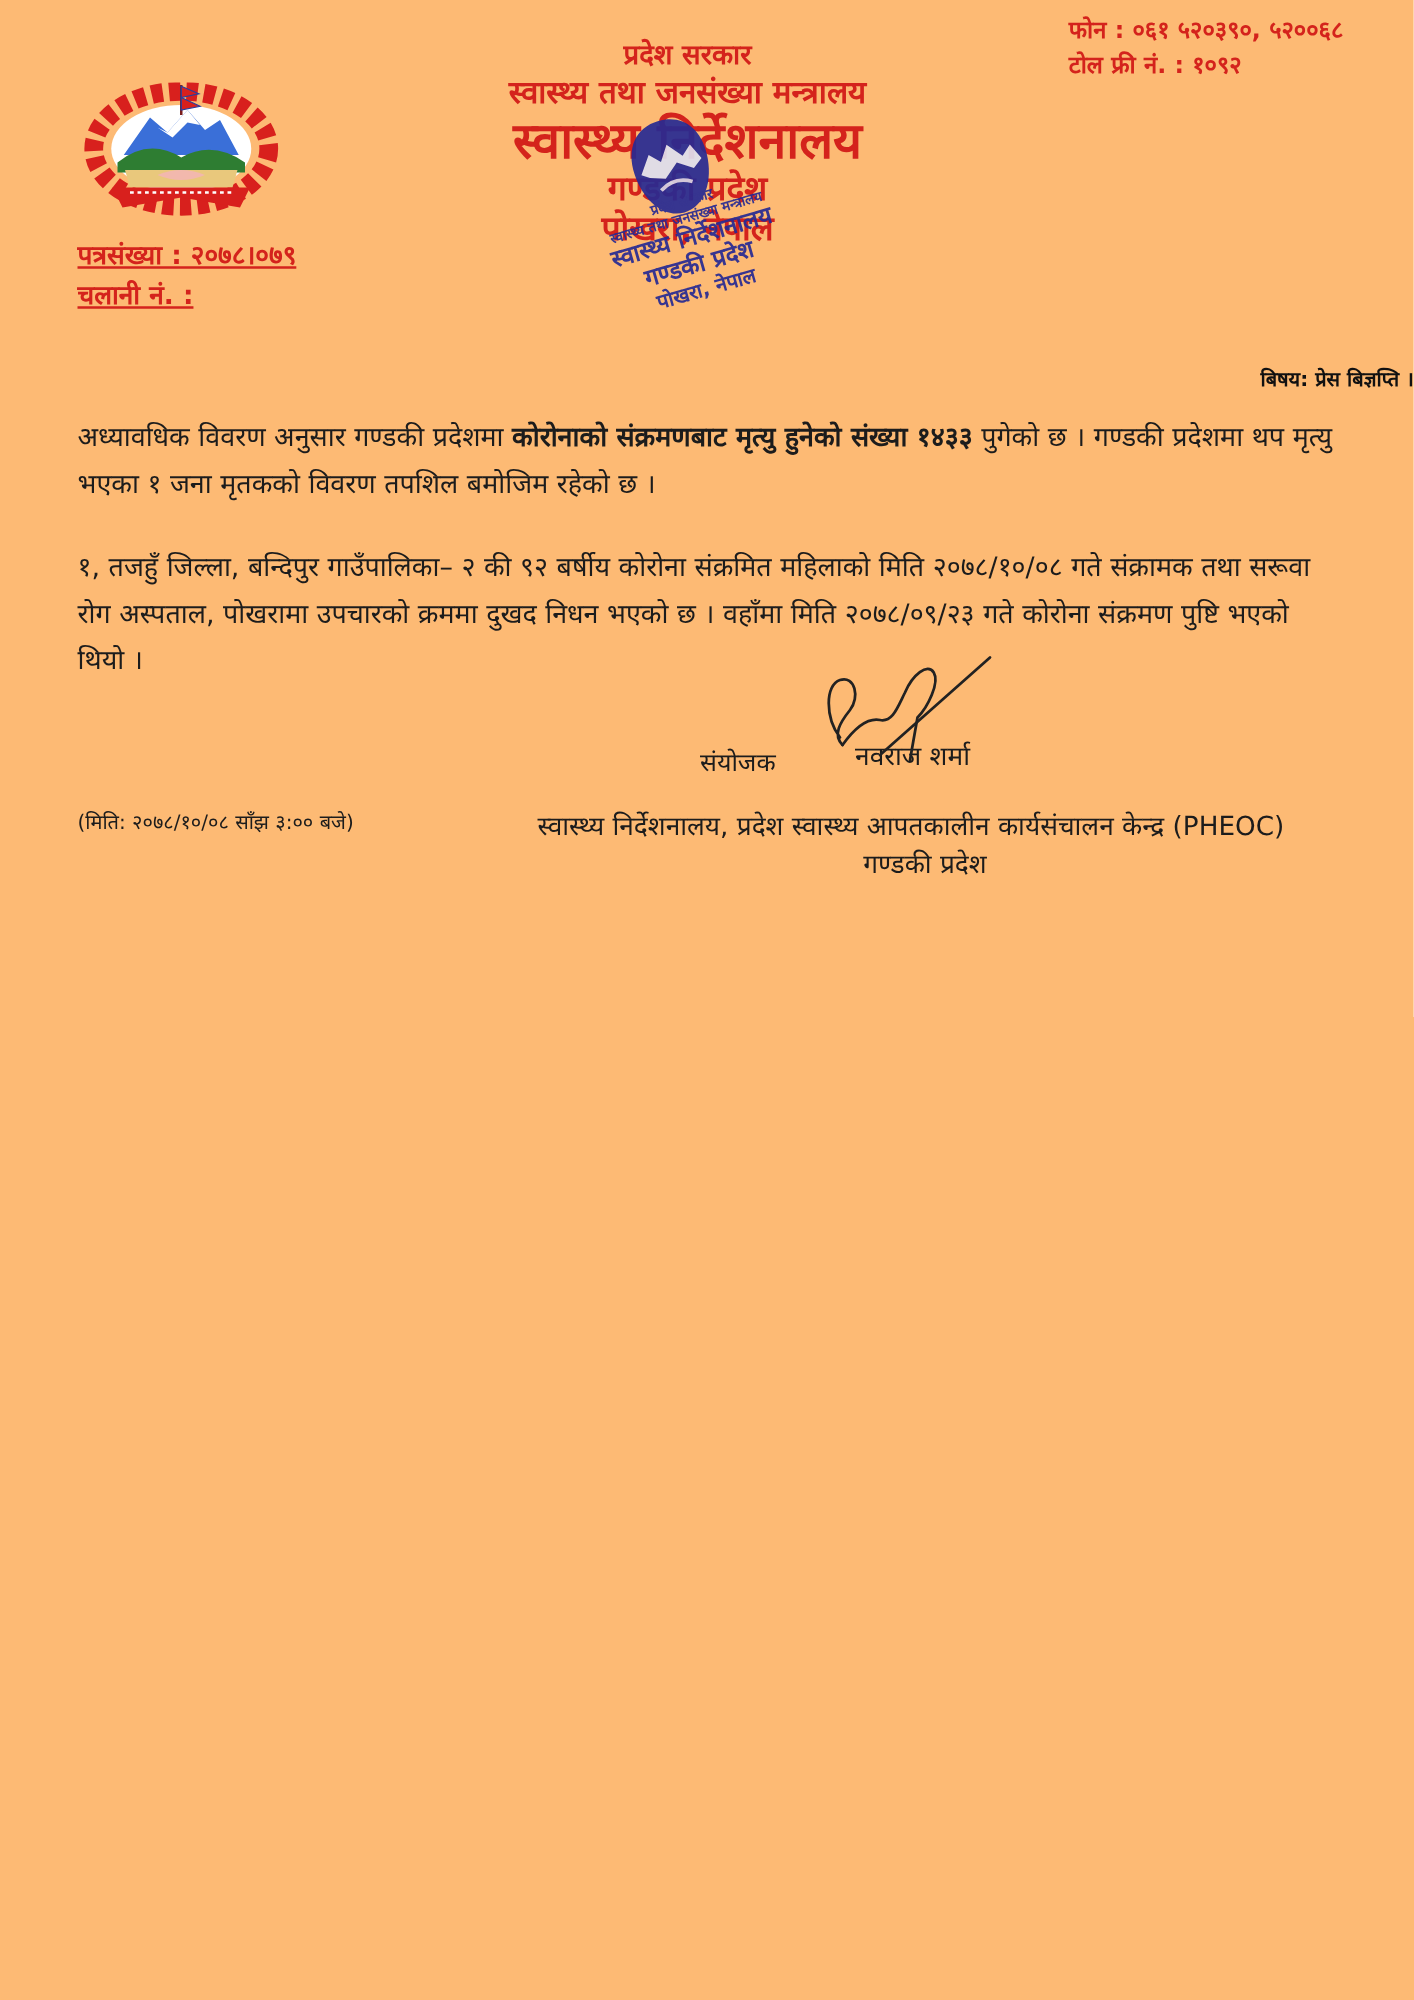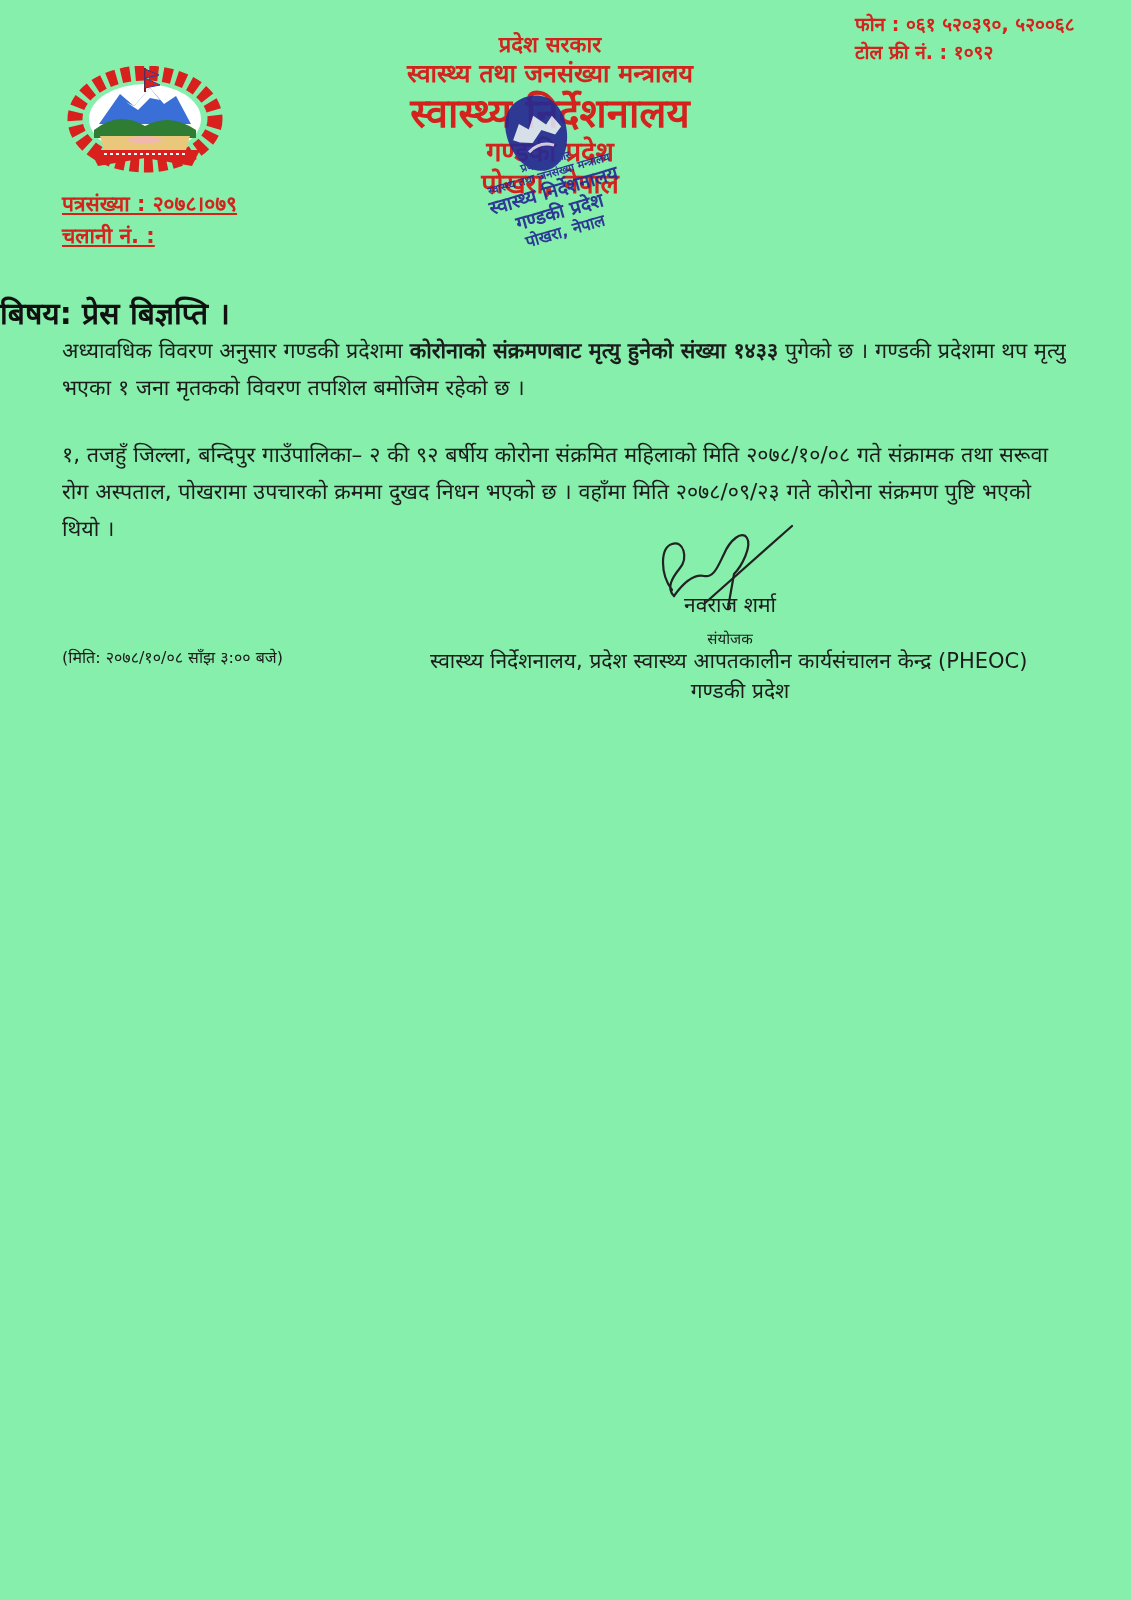--- a/index.html
+++ b/index.html
@@ -6,7 +6,7 @@
   .page{
     position:relative;
     width:1131px;height:1600px;
-    background:#86efac;
+    background:#fdba74;
     font-family:"DejaVu Sans","Liberation Sans",sans-serif;
     color:#1c1c1c;
     overflow:hidden;

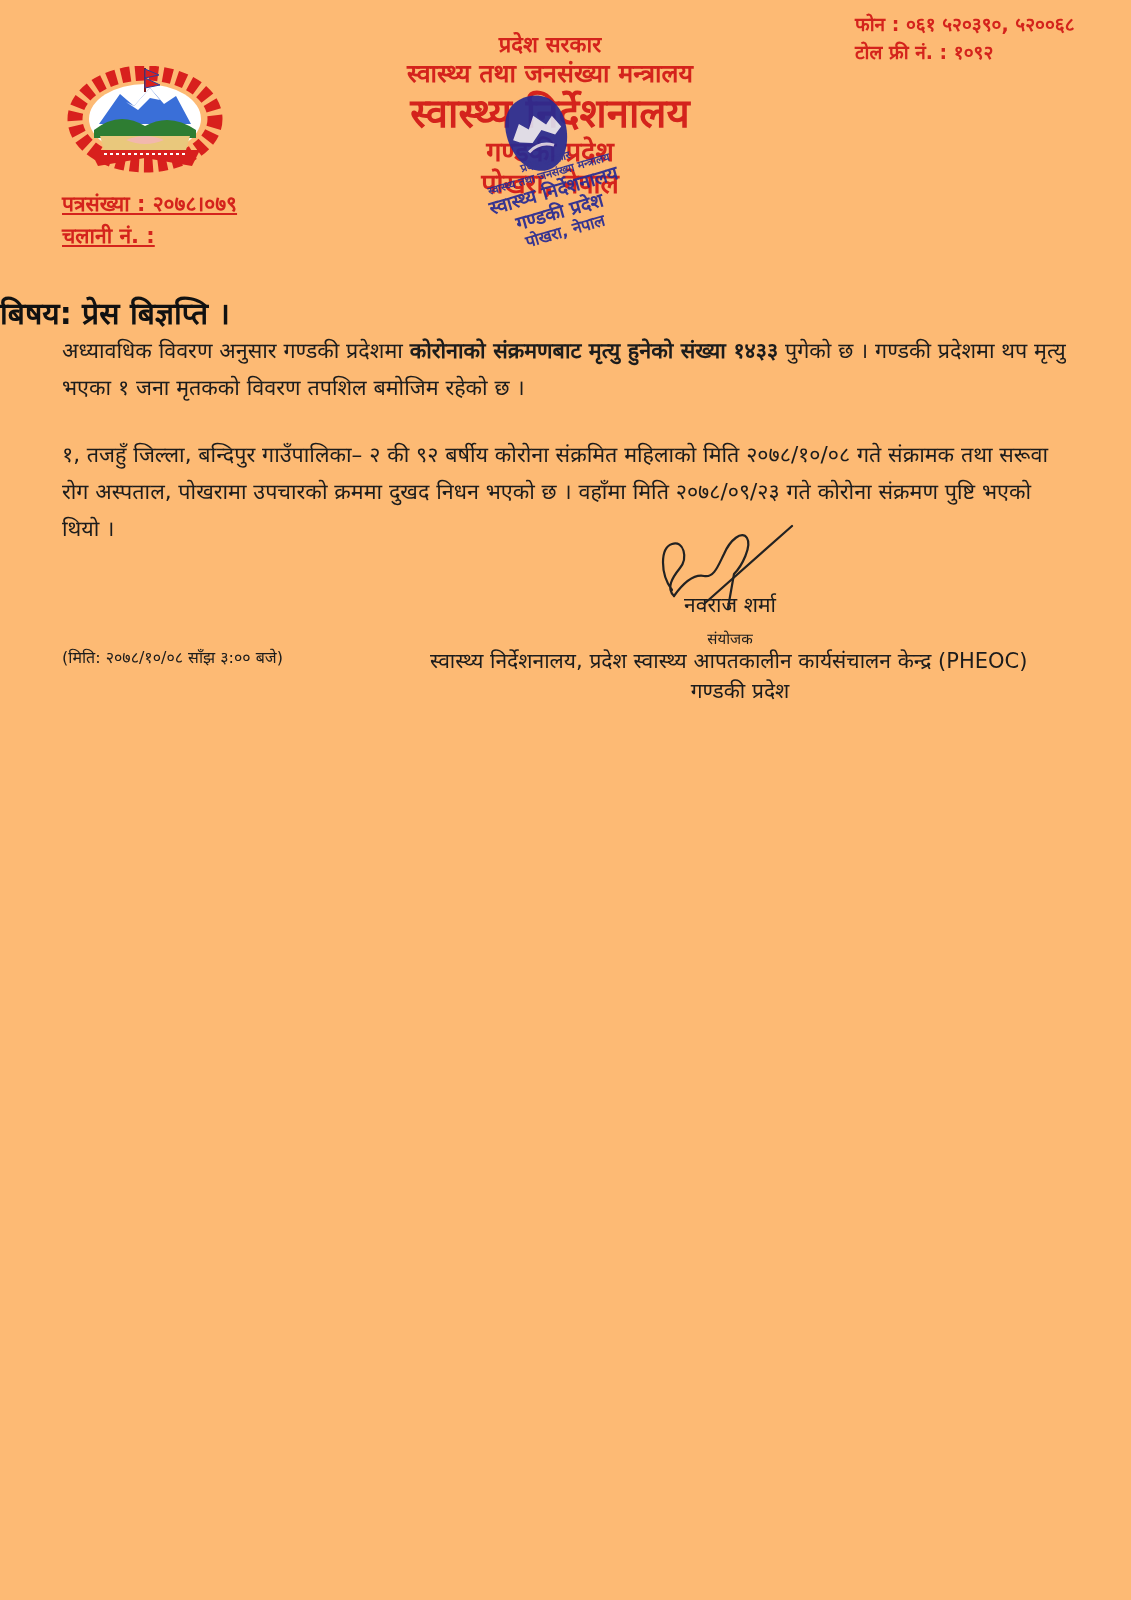--- a/index.html
+++ b/index.html
@@ -53,8 +53,8 @@
 
   
   .subject{
-    position:absolute;left:0;top:292px;width:1131px;text-align:left;
-    font-size:30px;font-weight:bold;color:#111;
+    position:absolute;left:0;top:292px;width:1131px;text-align:right;
+    font-size:16px;font-weight:bold;color:#111;
   }
 
   

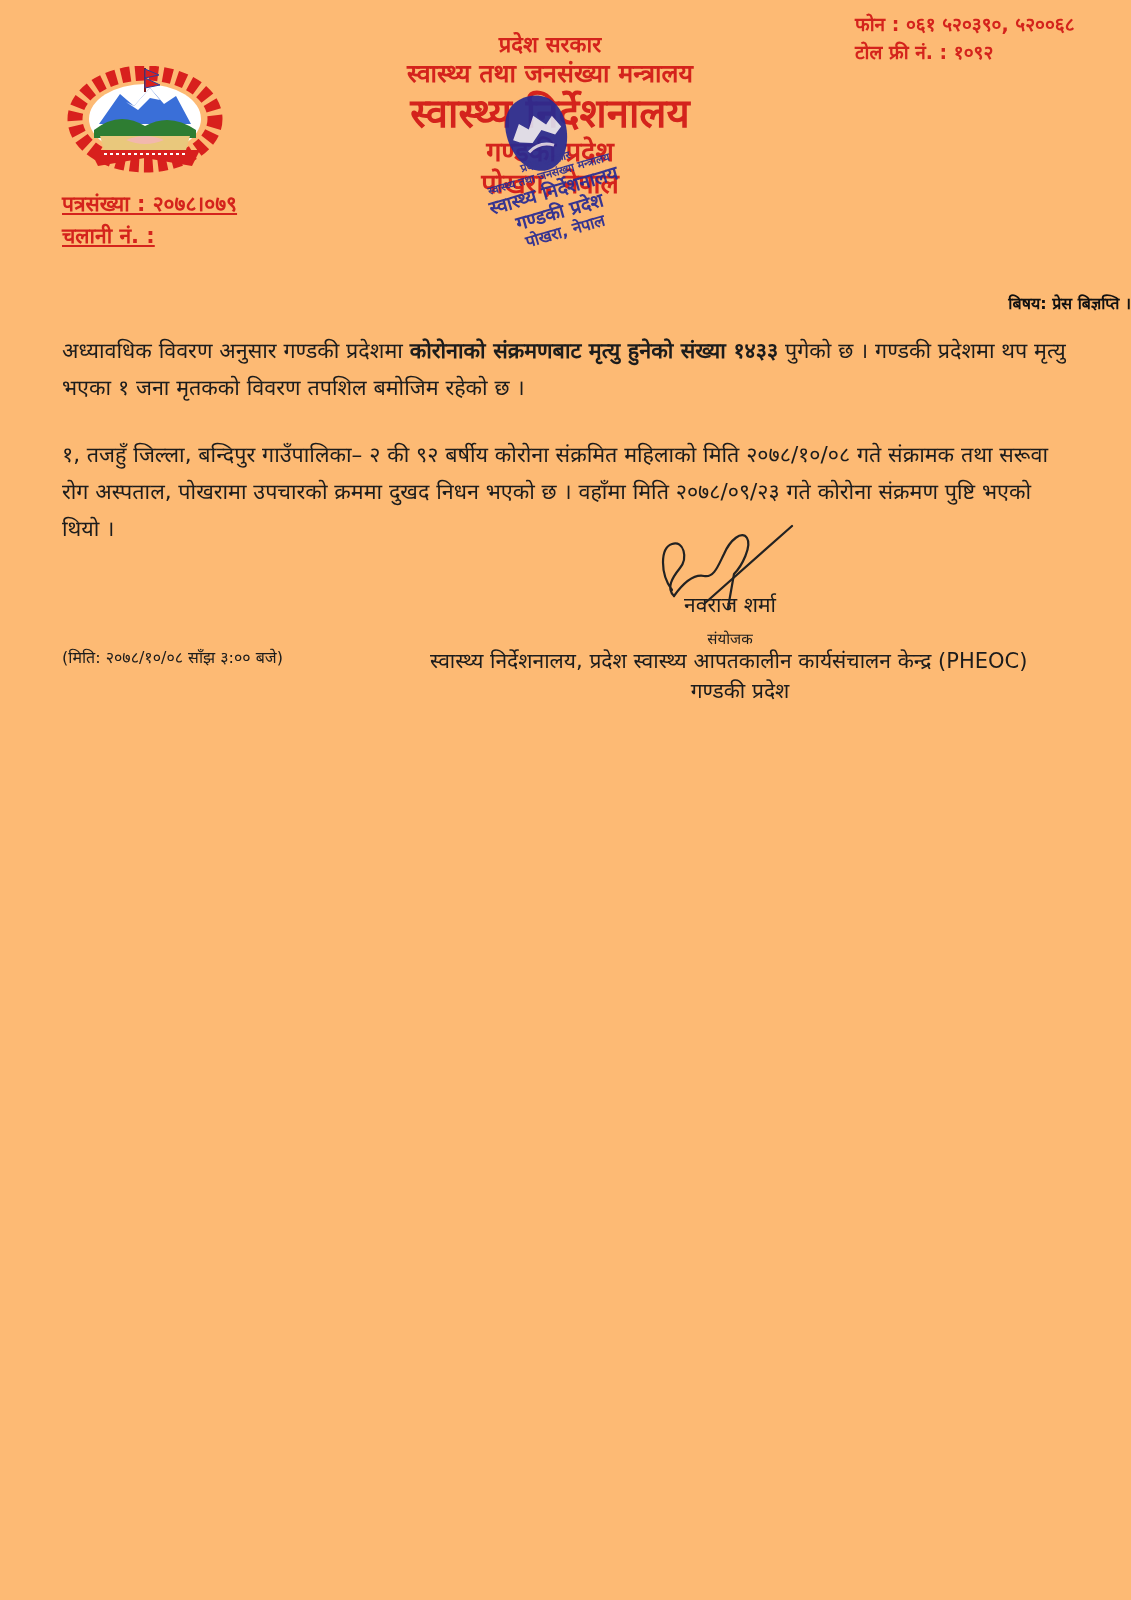--- a/index.html
+++ b/index.html
@@ -68,7 +68,7 @@
   
   .signature-svg{position:absolute;left:652px;top:512px;z-index:2;}
   .sig-name{position:absolute;left:560px;top:590px;width:340px;text-align:center;font-size:21px;}
-  .sig-title{position:absolute;left:560px;top:628px;width:340px;text-align:center;font-size:15px;}
+  .sig-title{position:absolute;left:560px;top:596px;width:340px;font-size:20px;}
 
   
   .footer-date{position:absolute;left:62px;top:646px;font-size:16px;white-space:nowrap;}

